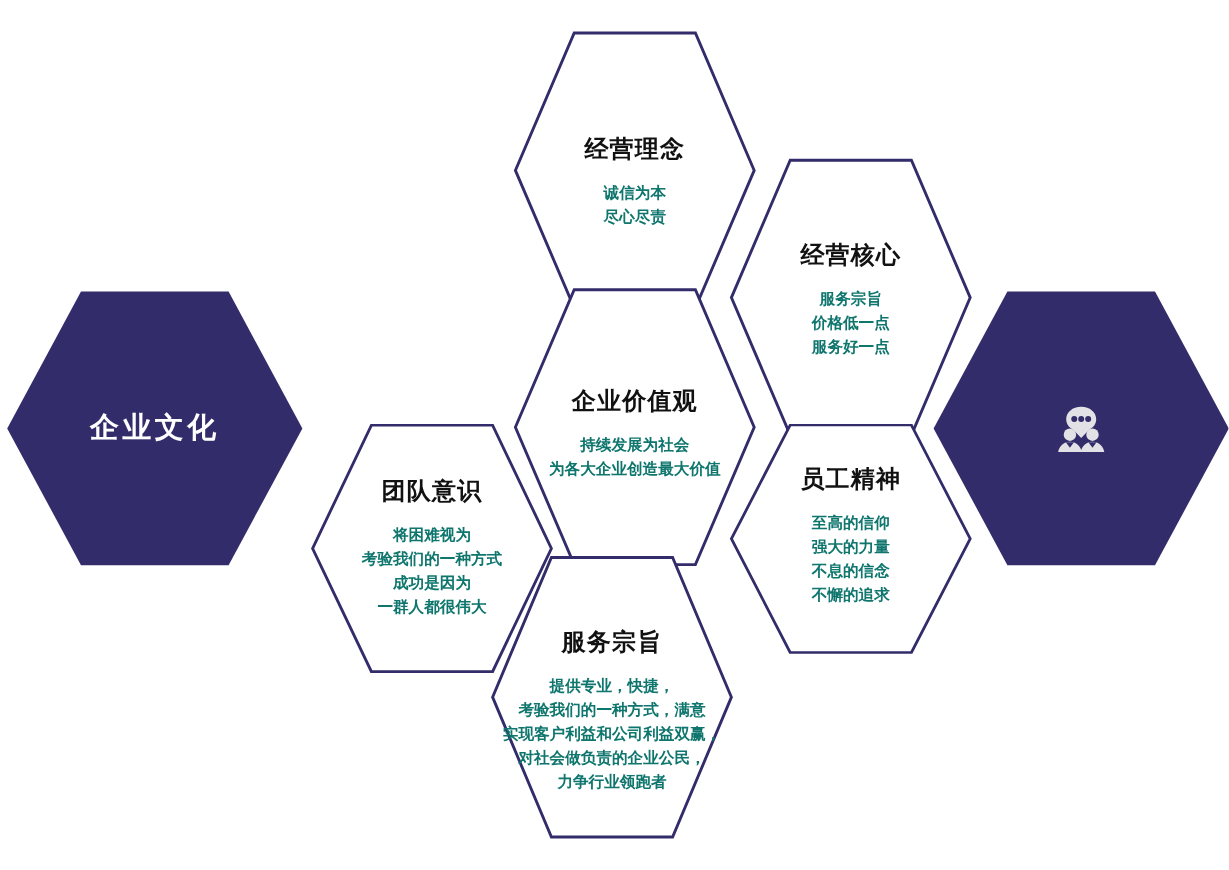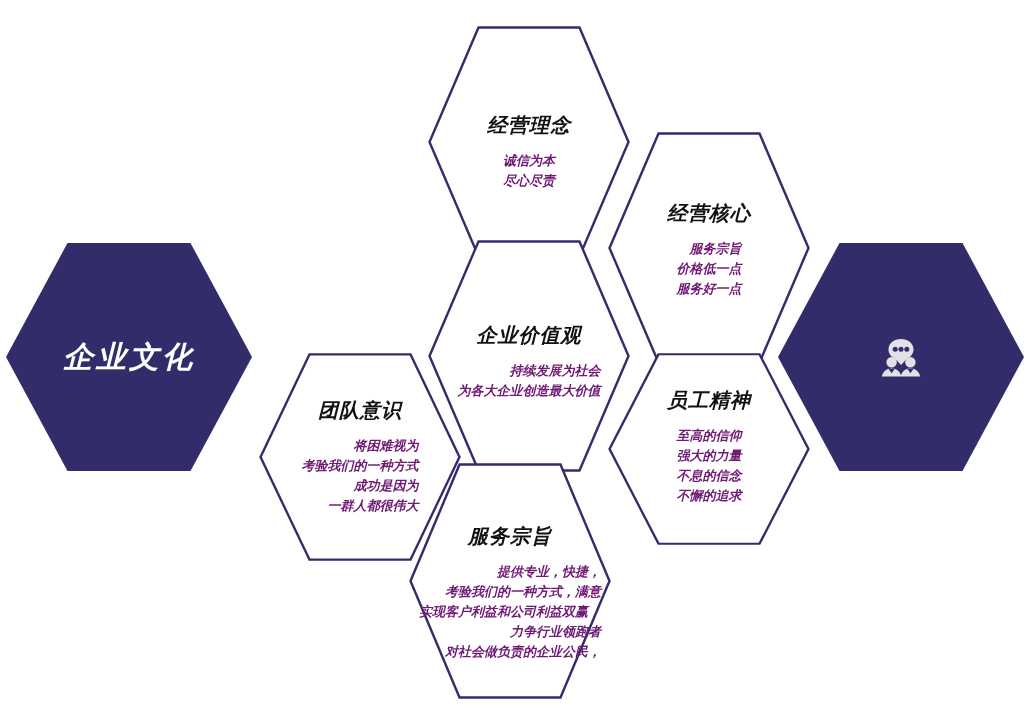--- a/index.html
+++ b/index.html
@@ -25,7 +25,6 @@
     justify-content: center;
     box-sizing: border-box;
     text-align: center;
-    font-style: italic;
   }
   .hex svg.hexshape {
     position: absolute;

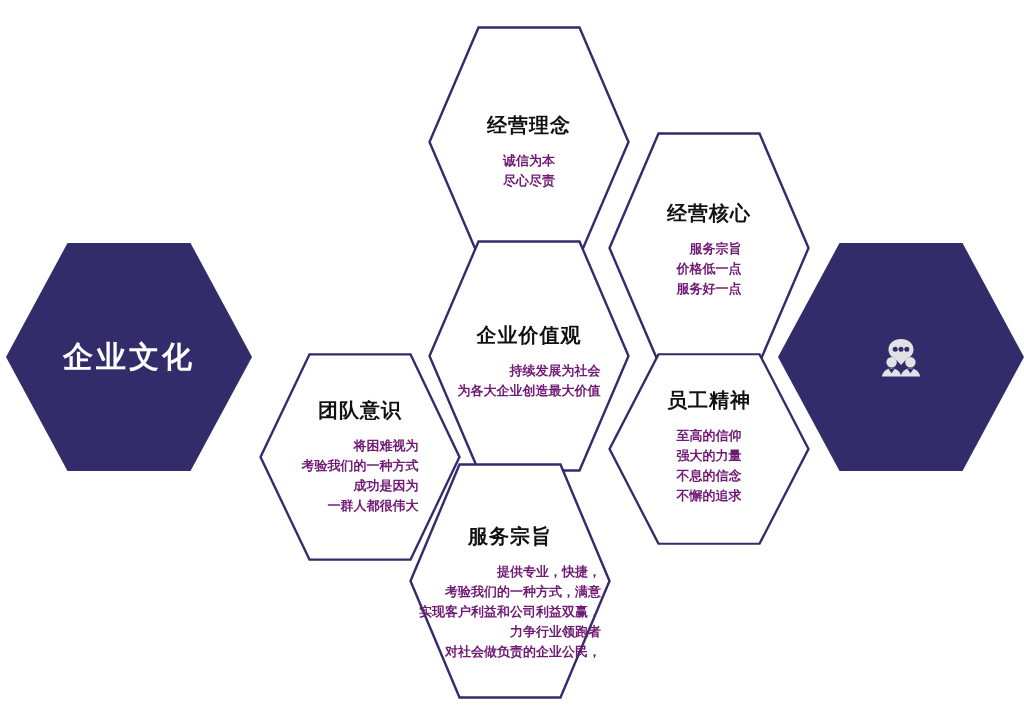--- a/index.html
+++ b/index.html
@@ -51,11 +51,10 @@
     white-space: nowrap;
   }
   .hex-lines {
-    color: #701a75;
+    color: #0f766e;
     font-weight: bold;
     line-height: 1.55;
     white-space: nowrap;
-    text-align: right;
   }
   .hex-lines div { white-space: nowrap; }
 

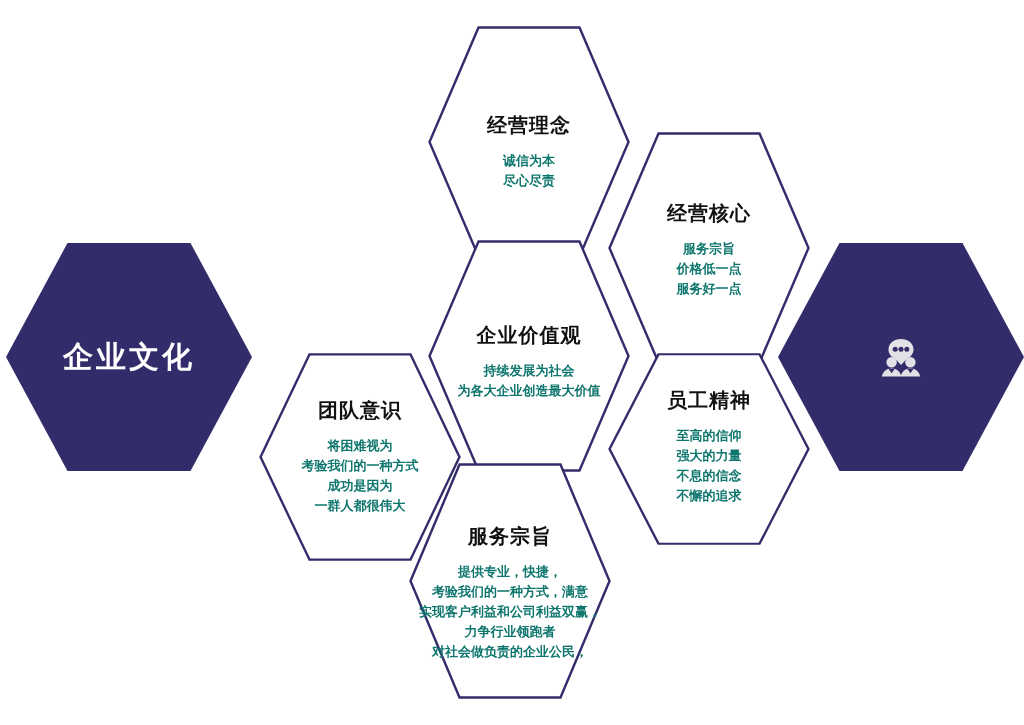--- a/index.html
+++ b/index.html
@@ -65,7 +65,7 @@
   
   .hex-filled .hex-title {
     color: #ffffff;
-    font-size: 30px;
+    font-size: 24px;
     letter-spacing: 3px;
   }
 

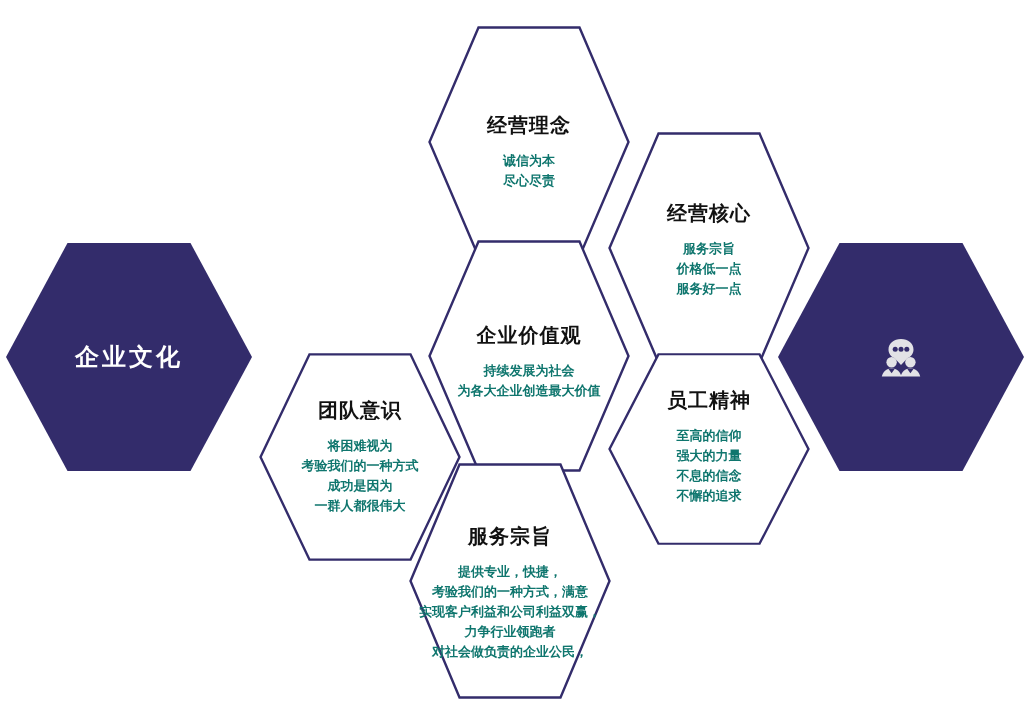--- a/index.html
+++ b/index.html
@@ -207,8 +207,8 @@
         <div>提供专业，快捷，</div>
         <div>考验我们的一种方式，满意</div>
         <div>实现客户利益和公司利益双赢，</div>
+        <div>对社会做负责的企业公民，</div>
         <div>力争行业领跑者</div>
-        <div>对社会做负责的企业公民，</div>
       </div>
     </div>
   </div>

